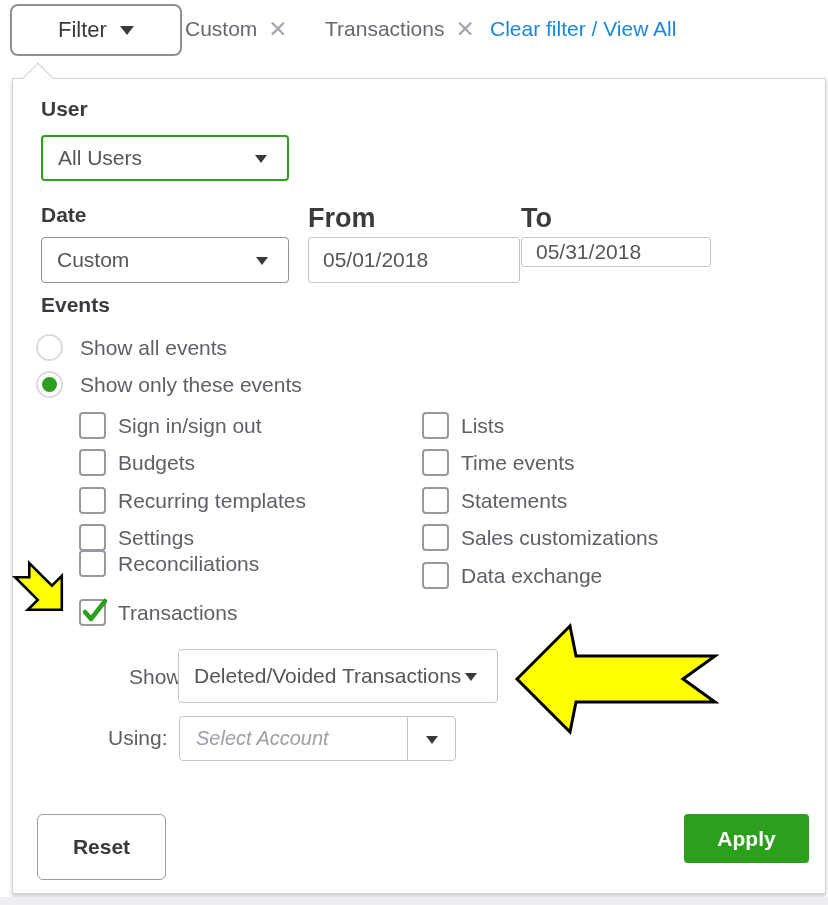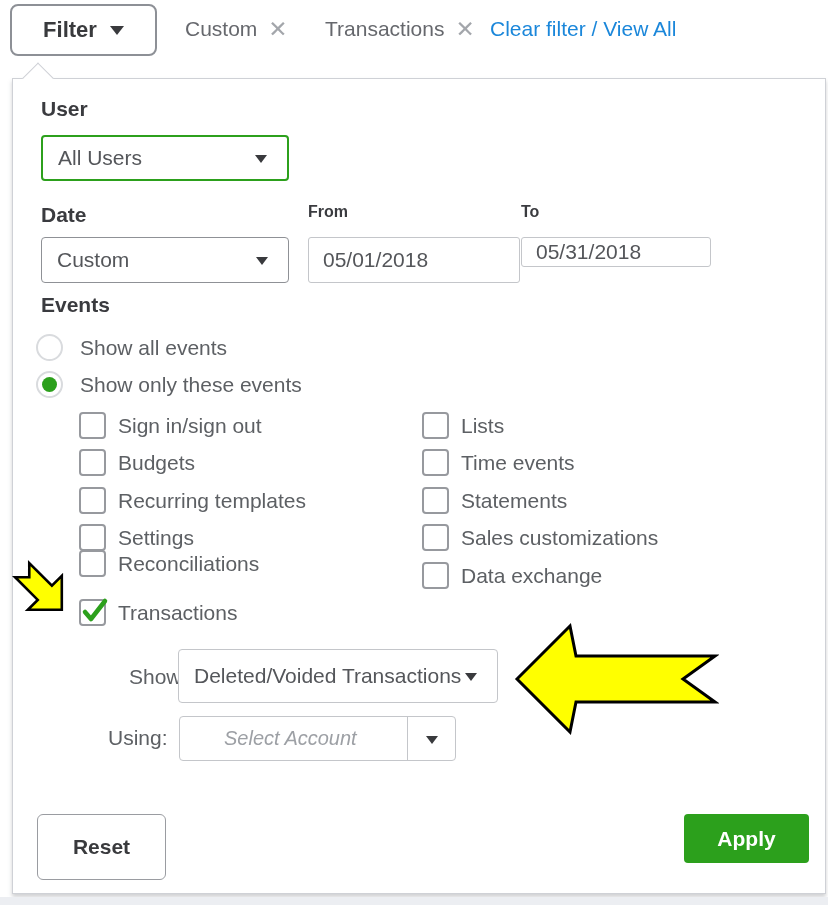--- a/index.html
+++ b/index.html
@@ -8,10 +8,10 @@
   #stage { position:relative; width:828px; height:905px; background:#ffffff; overflow:hidden; }
 
   
-  .filter-btn { position:absolute; left:10px; top:4px; width:147px; height:52px;
+  .filter-btn { position:absolute; left:10px; top:4px; width:172px; height:52px;
     border:2px solid #8d9096; border-radius:8px; background:#fff;
     display:flex; align-items:center; justify-content:center; gap:13px;
-    font-size:22px; color:#393a3d; font-weight:700; cursor:pointer; }
+    font-size:22px; color:#393a3d; font-weight:400; cursor:pointer; }
   .caret-down { width:0; height:0; border:7px solid transparent;
     border-top:9px solid #393a3d; margin-top:8px; }
   .caret-down.small { border-width:6px; border-top-width:8px; }

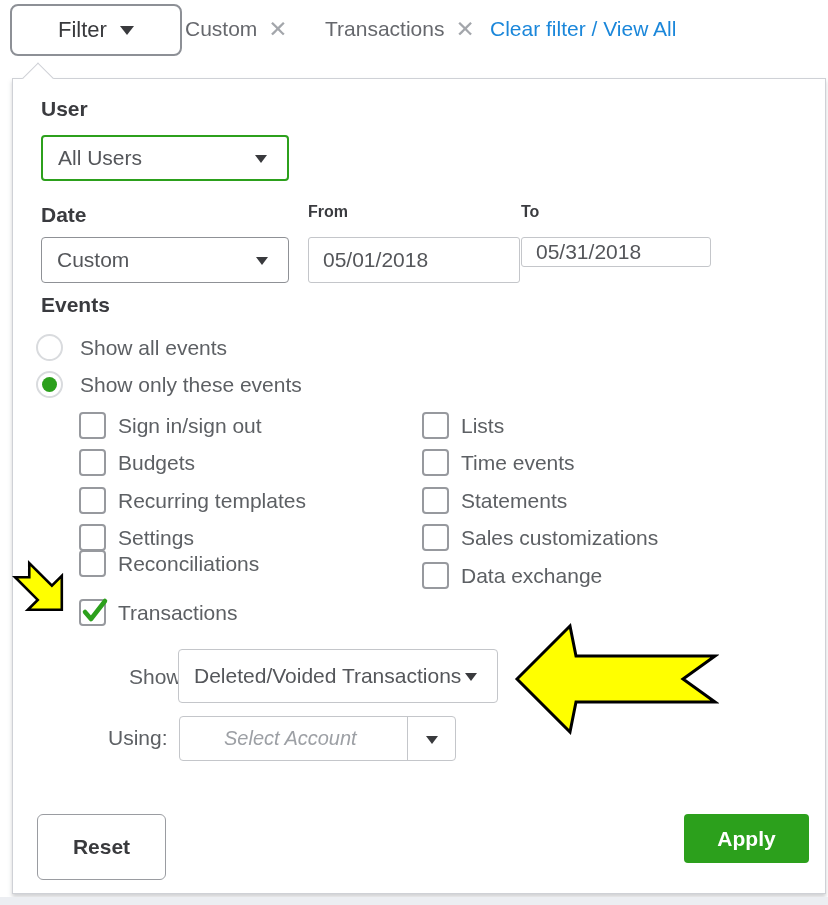--- a/index.html
+++ b/index.html
@@ -32,7 +32,7 @@
     border-left:1px solid #cfd1d6; border-top:1px solid #cfd1d6; }
 
   .sec-label { position:absolute; font-size:21px; color:#3a3b3f; font-weight:600; }
-  .sub-label { position:absolute; font-size:16px; color:#3a3b3f; font-weight:600; }
+  .sub-label { position:absolute; font-size:27px; color:#3a3b3f; font-weight:600; }
 
   .select-box { position:absolute; background:#fff; border:1px solid #8f9196; border-radius:4px;
     display:flex; align-items:center; cursor:pointer; }

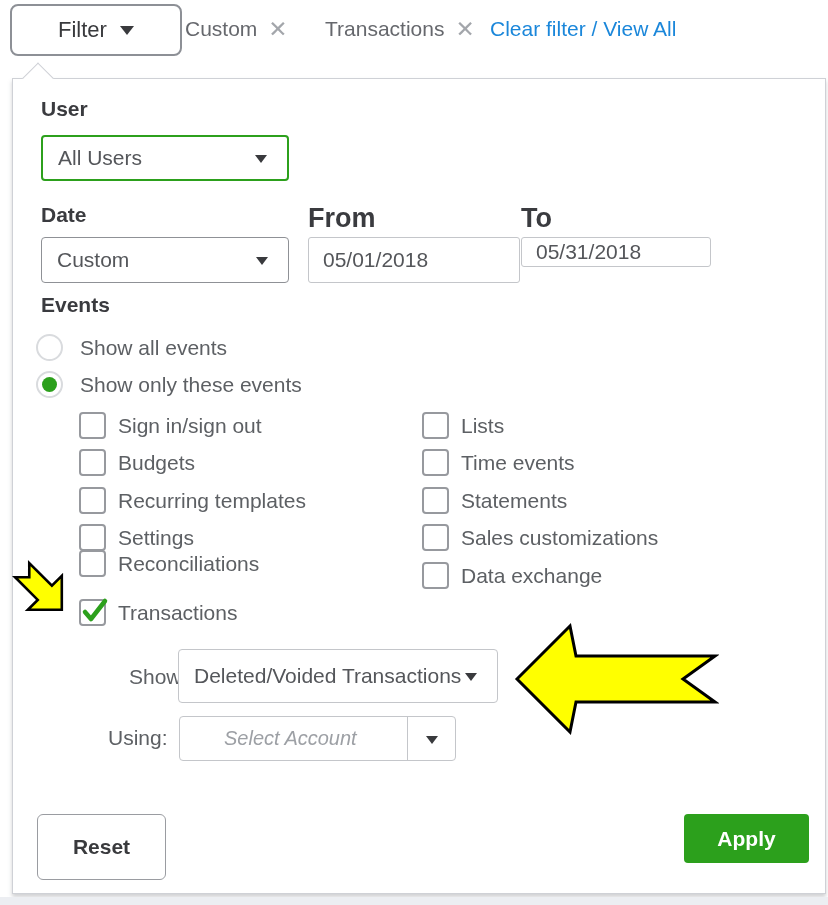--- a/index.html
+++ b/index.html
@@ -62,7 +62,7 @@
   
   .inline-label { position:absolute; font-size:21px; color:#5d6064; }
   .combo { position:absolute; border:1px solid #c4c6ca; border-radius:4px; background:#fff;
-    display:flex; align-items:stretch;padding-left:28px; }
+    display:flex; align-items:stretch; }
   .combo .combo-text { flex:1; display:flex; align-items:center; padding-left:16px;
     font-size:20px; font-style:italic; color:#9da0a5; }
   .combo .combo-btn { width:48px; border-left:1px solid #c4c6ca;

